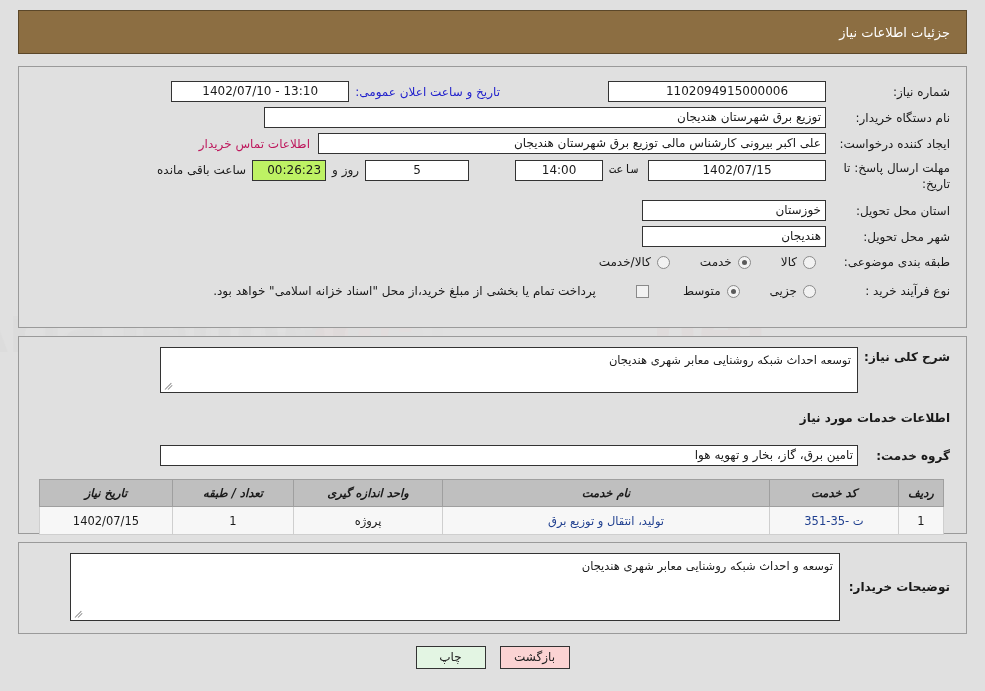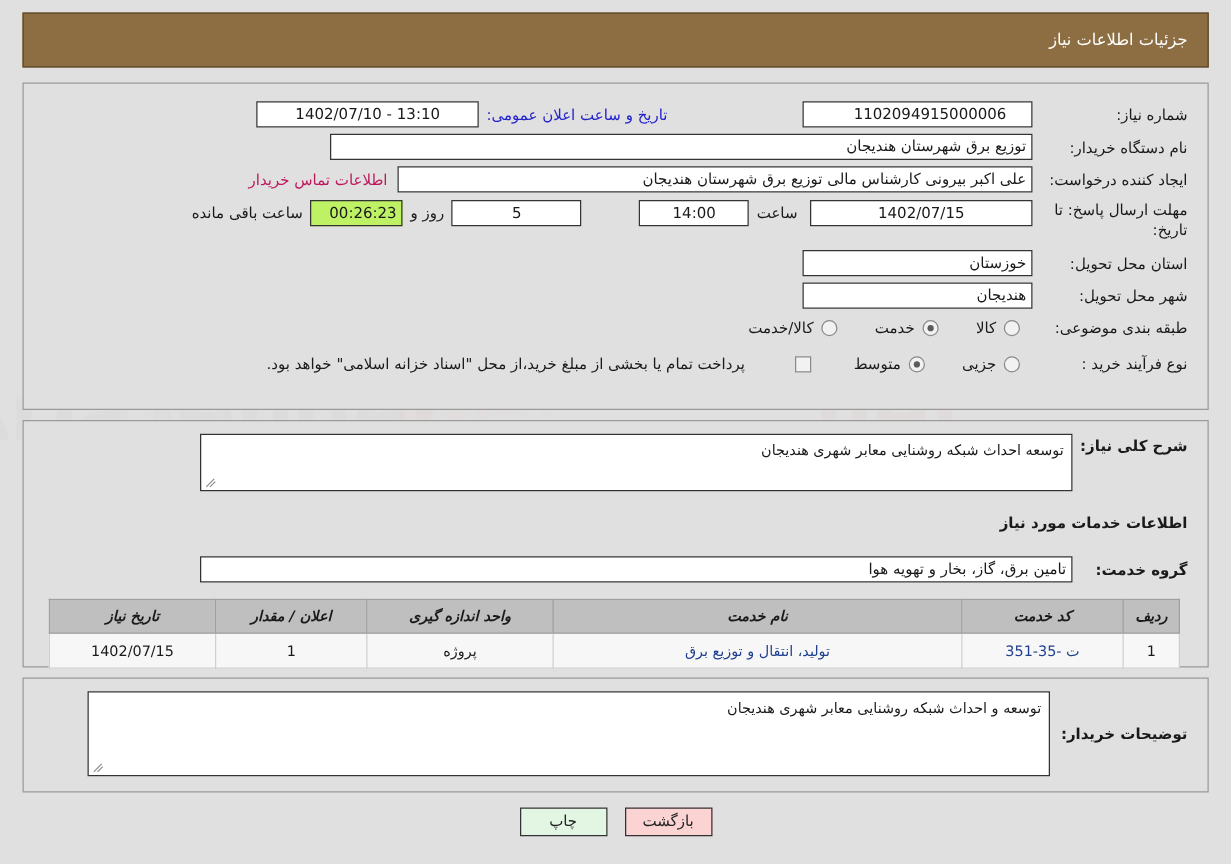--- a/index.html
+++ b/index.html
@@ -234,7 +234,7 @@
 
   <div class="row" style="right:16px; top:14px;">
     <span class="lbl" style="width:118px; text-align:right;">شماره نیاز:</span>
-    <span class="fld center" style="width:184px; margin-right:6px;padding-left:24px;">1102094915000006</span>
+    <span class="fld center" style="width:218px; margin-right:6px;padding-left:24px;">1102094915000006</span>
     <span class="lbl lbl-blue" style="margin-right:108px;">تاریخ و ساعت اعلان عمومی:</span>
     <span class="fld center" style="width:178px; margin-right:6px;">13:10 - 1402/07/10</span>
   </div>

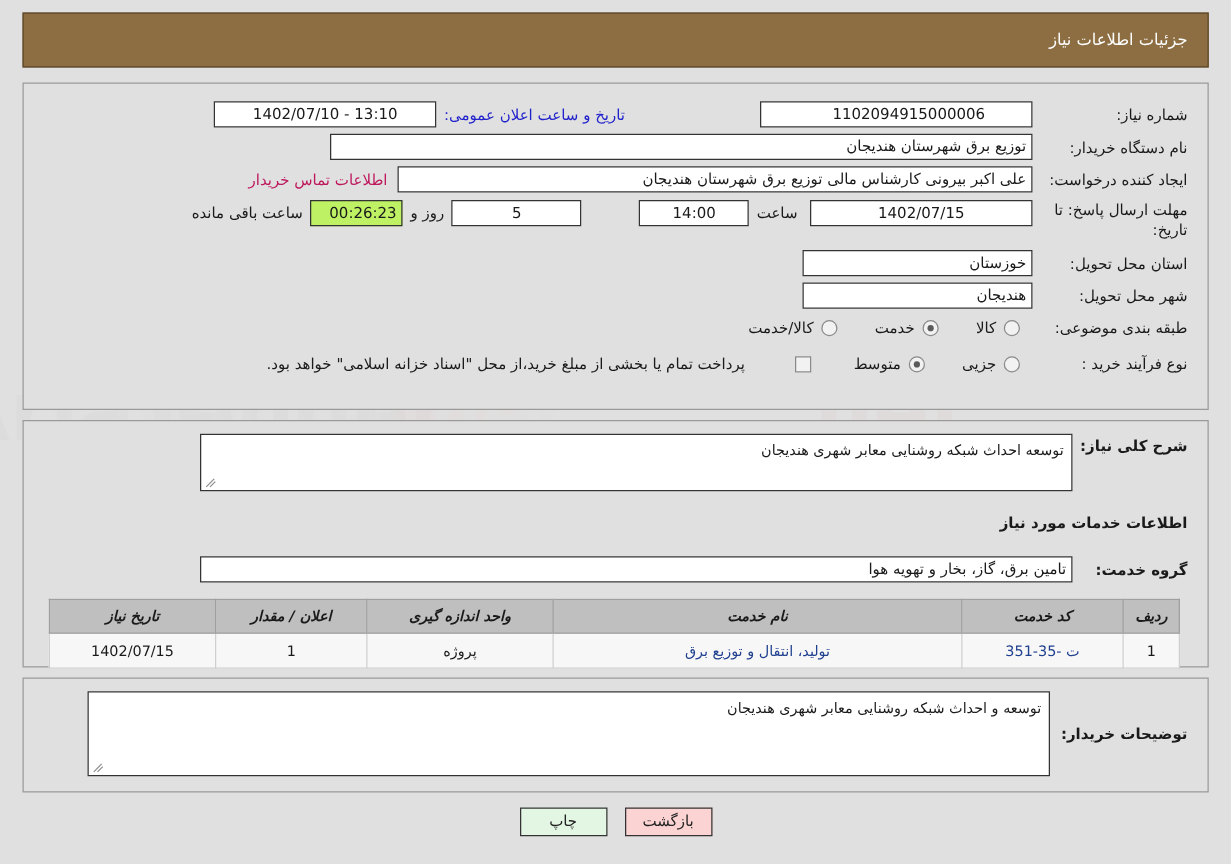--- a/index.html
+++ b/index.html
@@ -253,7 +253,7 @@
   <div class="row" style="right:16px; top:93px; align-items:flex-start;">
     <span class="lbl" style="width:118px; text-align:right; line-height:1.35; white-space:normal; display:block;">مهلت ارسال پاسخ: تا تاریخ:</span>
     <span class="fld center" style="width:178px; margin-right:6px;">1402/07/15</span>
-    <span class="lbl" style="margin-right:10px; line-height:21px;">ساعت</span>
+    <span class="lbl" style="margin-right:10px; line-height:21px;font-family:Liberation Mono, monospace;">ساعت</span>
     <span class="fld center" style="width:88px; margin-right:6px;">14:00</span>
     <span class="fld center" style="width:104px; margin-right:46px;">5</span>
     <span class="lbl" style="margin-right:6px; line-height:21px;">روز و</span>

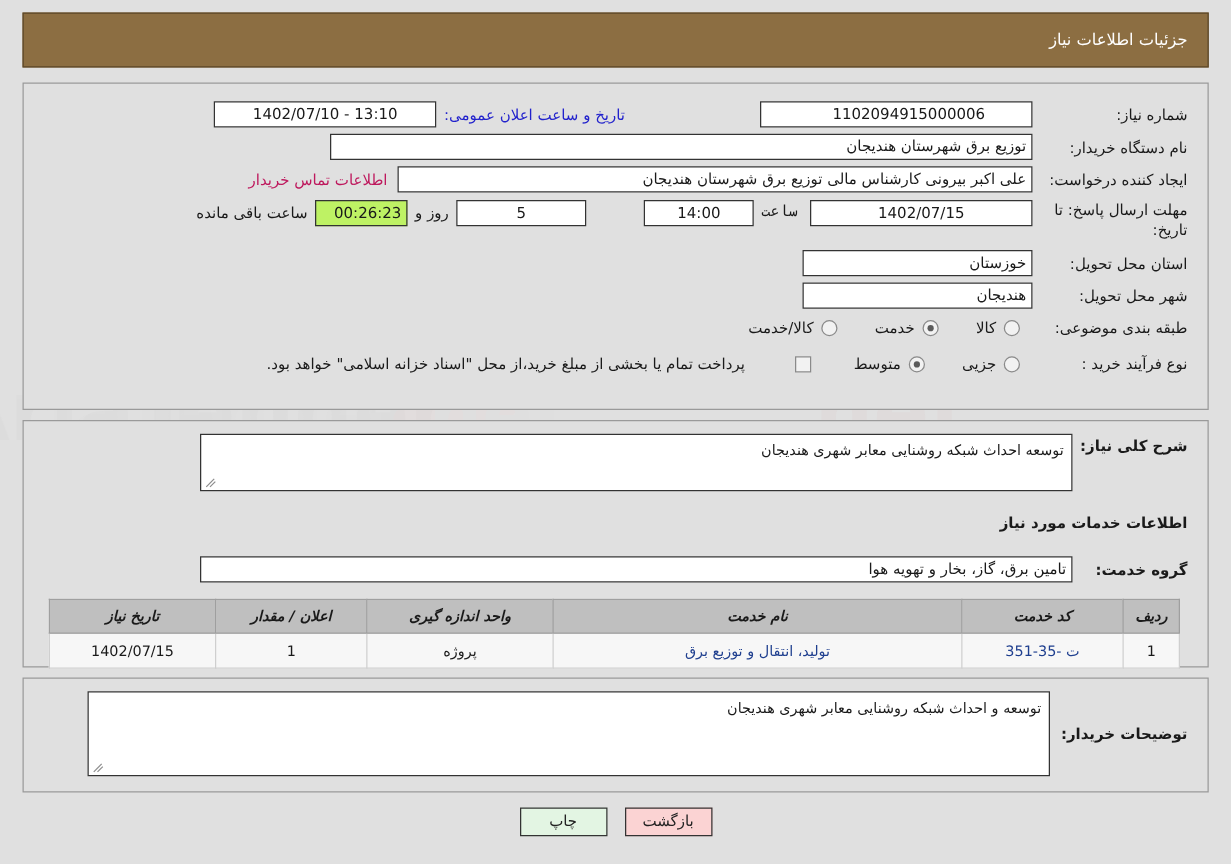--- a/index.html
+++ b/index.html
@@ -333,7 +333,7 @@
         <th style="width:120px;">کد خدمت</th>
         <th>نام خدمت</th>
         <th style="width:140px;">واحد اندازه گیری</th>
-        <th style="width:112px;">اعلان / مقدار</th>
+        <th style="width:112px;">تعداد / طبقه</th>
         <th style="width:124px;">تاریخ نیاز</th>
       </tr>
     </thead>

